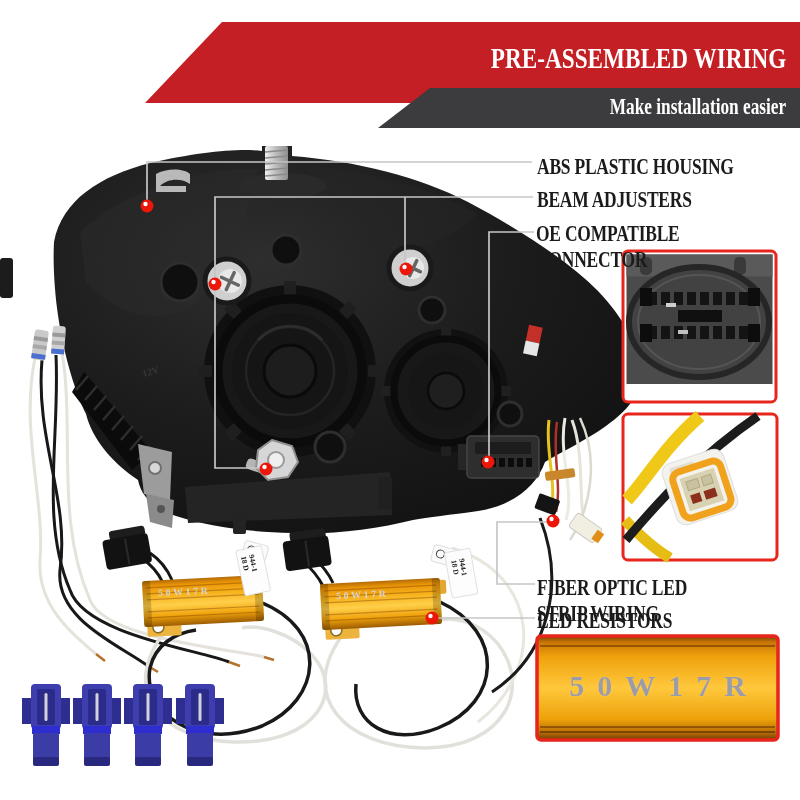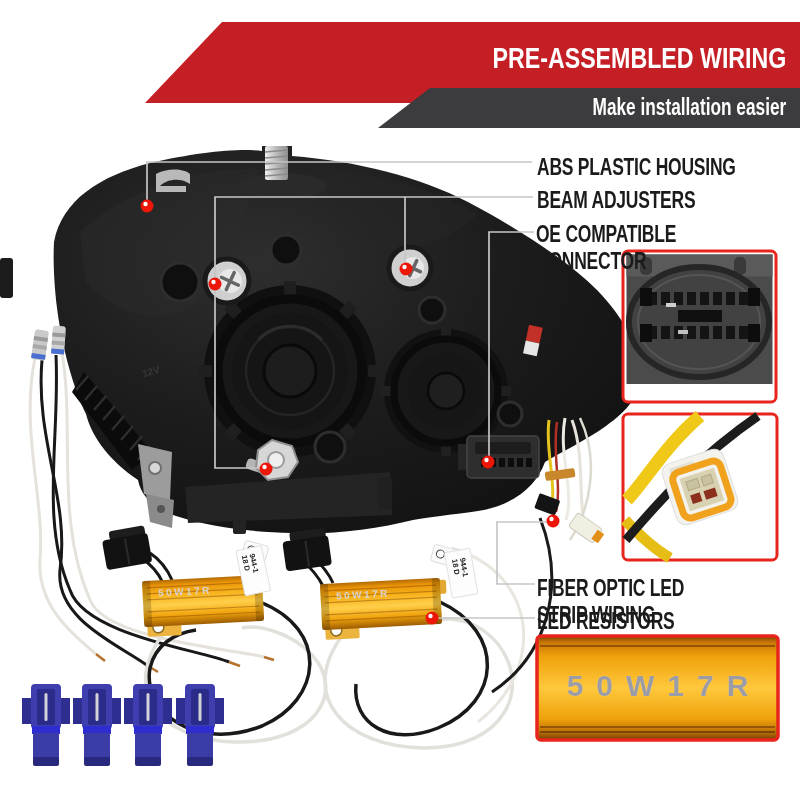--- a/index.html
+++ b/index.html
@@ -4,7 +4,7 @@
 <style>
   html,body{margin:0;padding:0;background:#fff;}
   .stage{position:relative;width:800px;height:800px;background:#fff;overflow:hidden;
-         font-family:Liberation Sans, sans-serif;}
+         font-family:Liberation Serif, serif;}
   .stage svg{position:absolute;left:0;top:0;}
   .txt{position:absolute;white-space:pre-line;}
   .banner-title{top:42px;right:14px;color:#fff;font-size:29px;font-weight:700;

